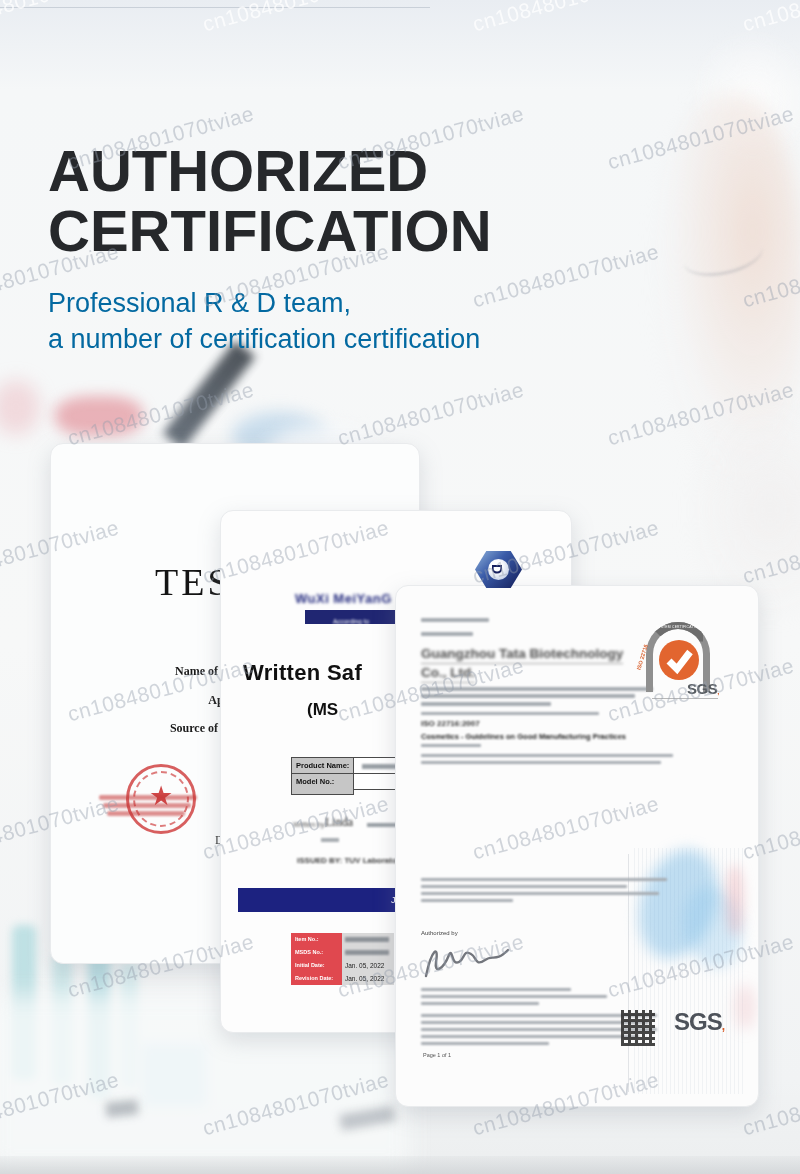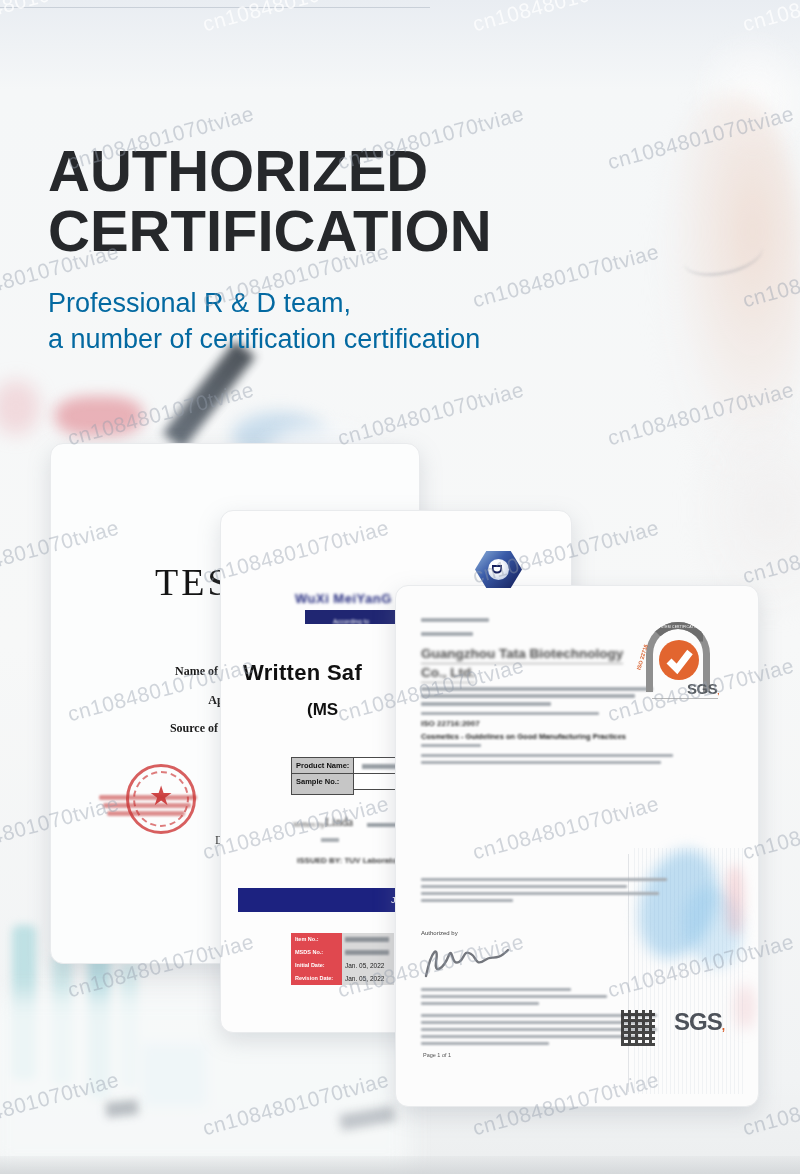--- a/index.html
+++ b/index.html
@@ -201,7 +201,7 @@
       </div>
   </div>
   <div class="abs m-row m-row1">
-    <div class="lab">Sample No.:</div>
+    <div class="lab">Model No.:</div>
     <div class="val"></div>
   </div>
 

